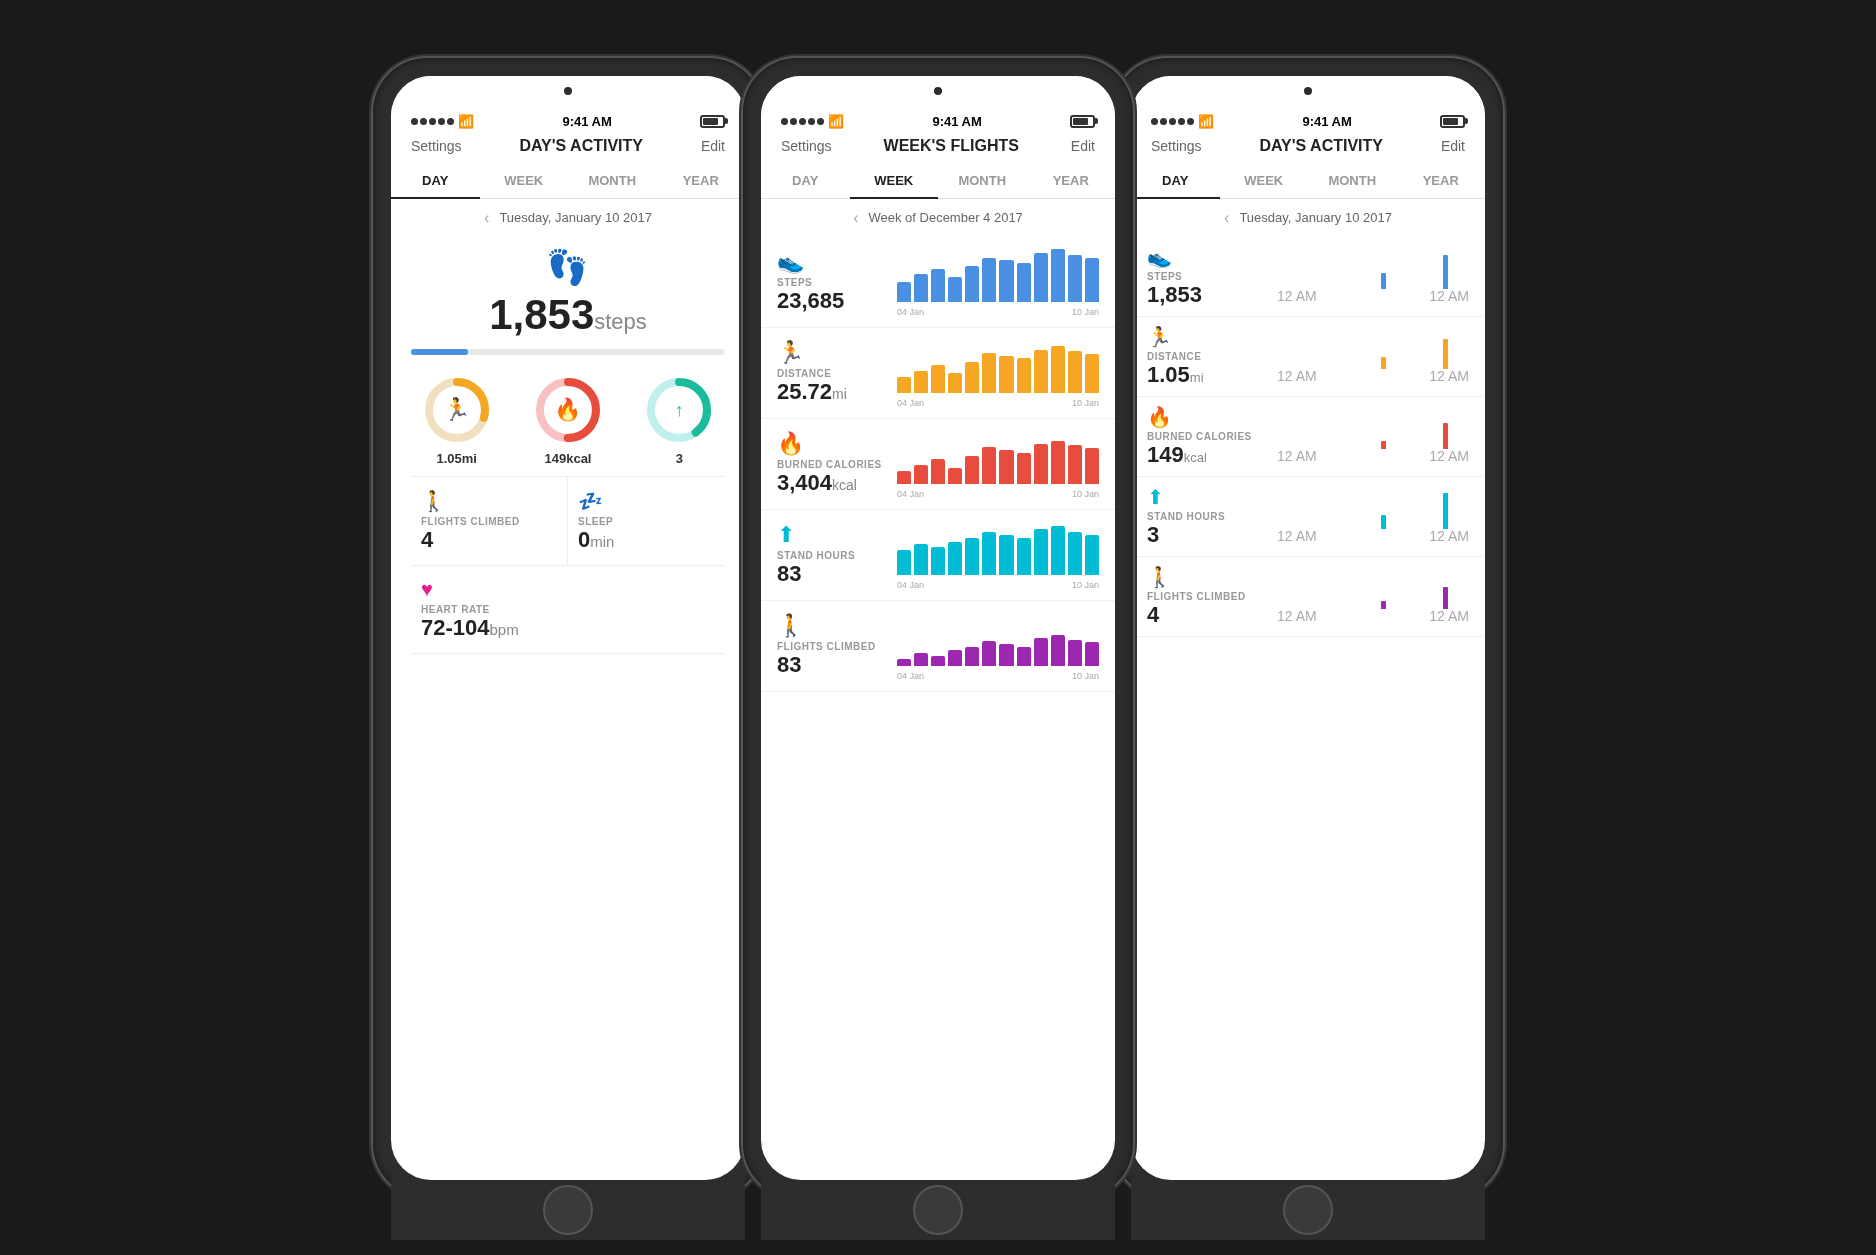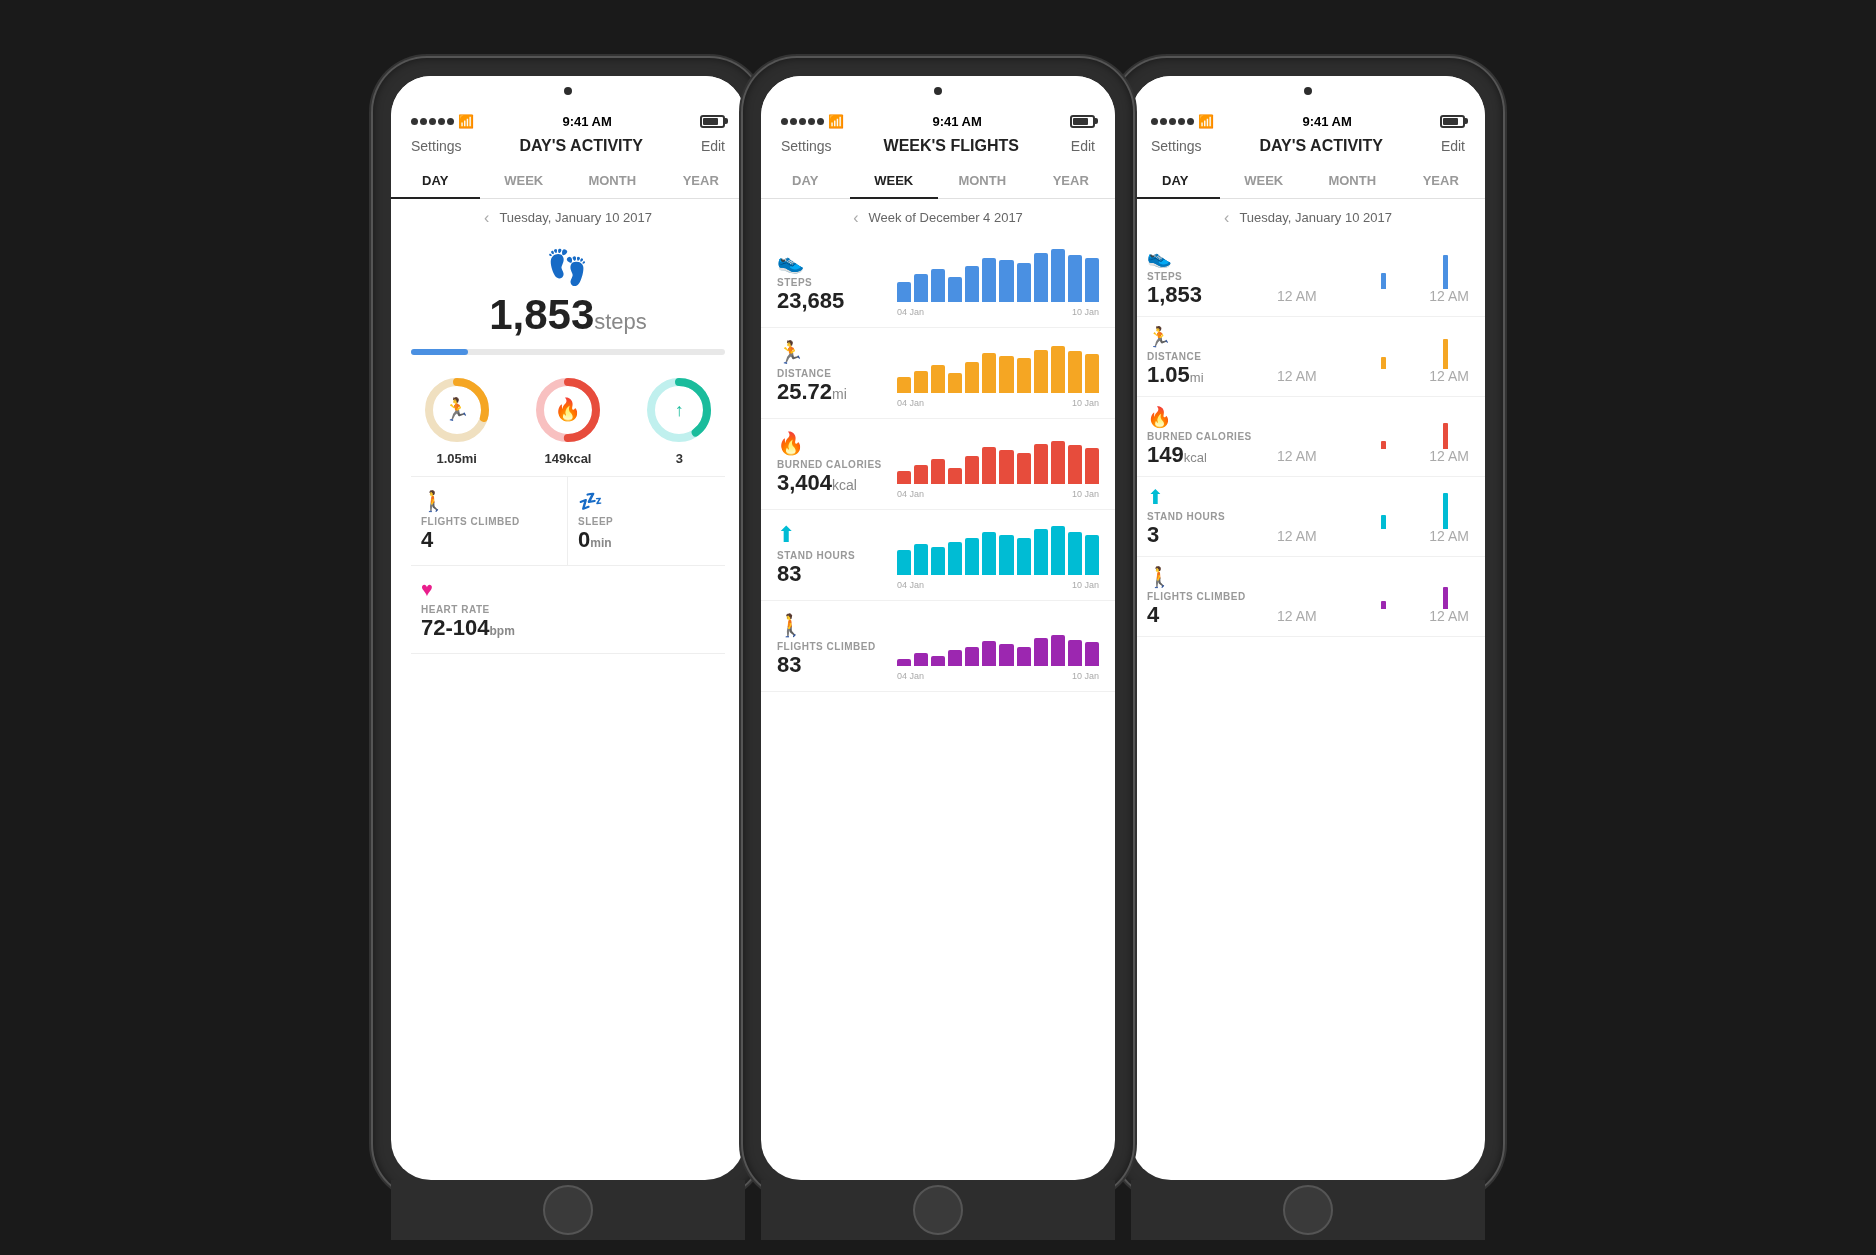--- a/index.html
+++ b/index.html
@@ -187,7 +187,7 @@
     .stat-icon { font-size: 20px; margin-bottom: 3px; }
     .stat-label { font-size: 10px; font-weight: 700; color: #999; letter-spacing: 0.5px; text-transform: uppercase; }
     .stat-value { font-size: 22px; font-weight: 700; color: #222; }
-    .stat-value span { font-size: 12px; font-weight: 700; color: #888; }
+    .stat-value span { font-size: 15px; font-weight: 400; color: #888; }
     
     .stat-cell-full {
       padding: 12px 10px;

